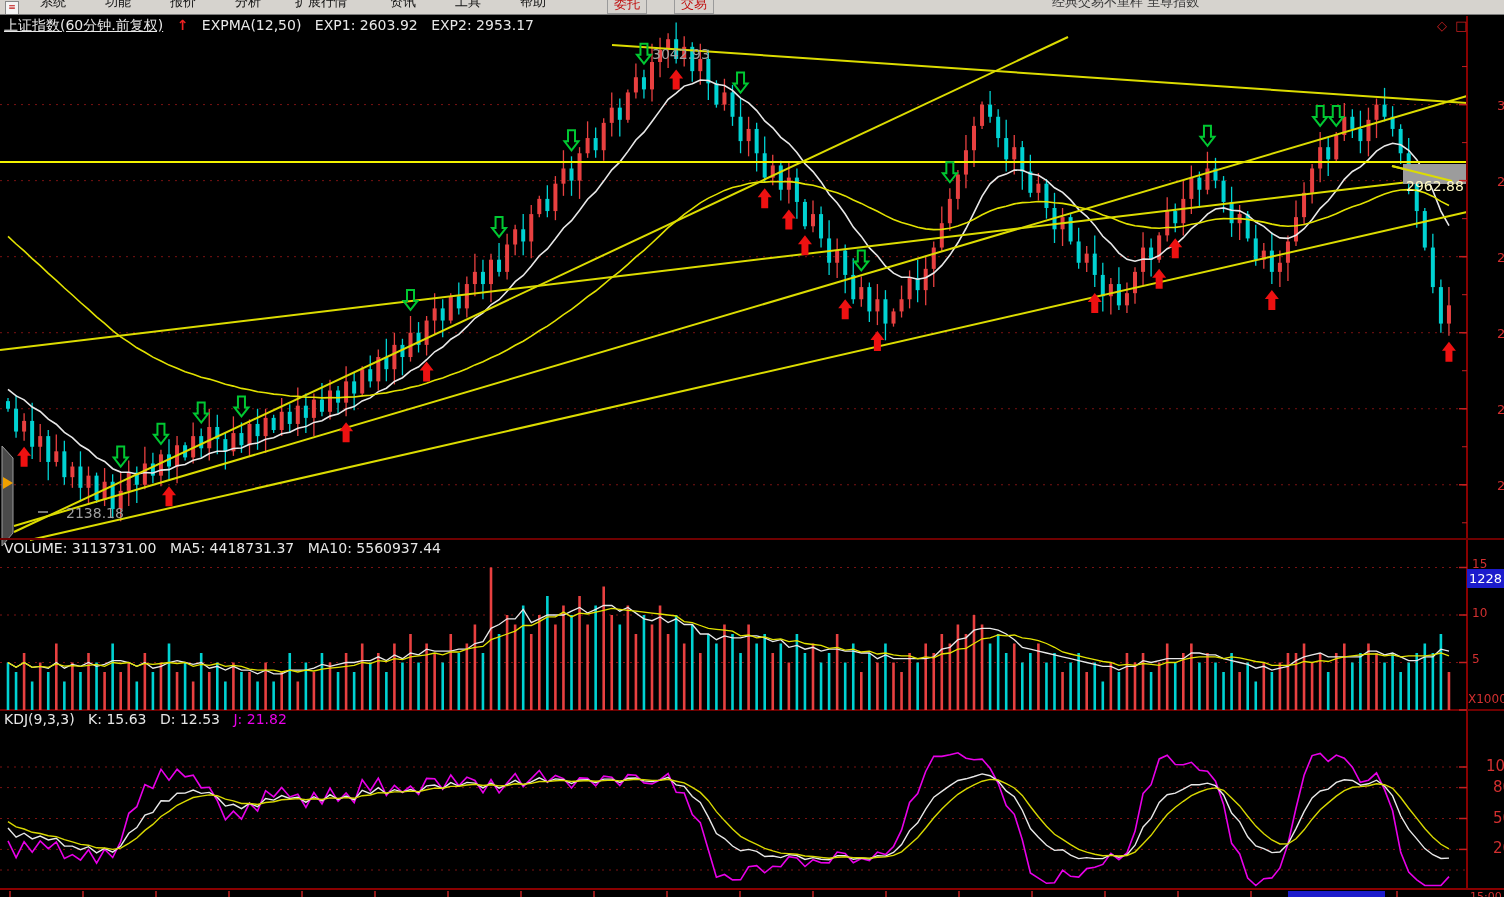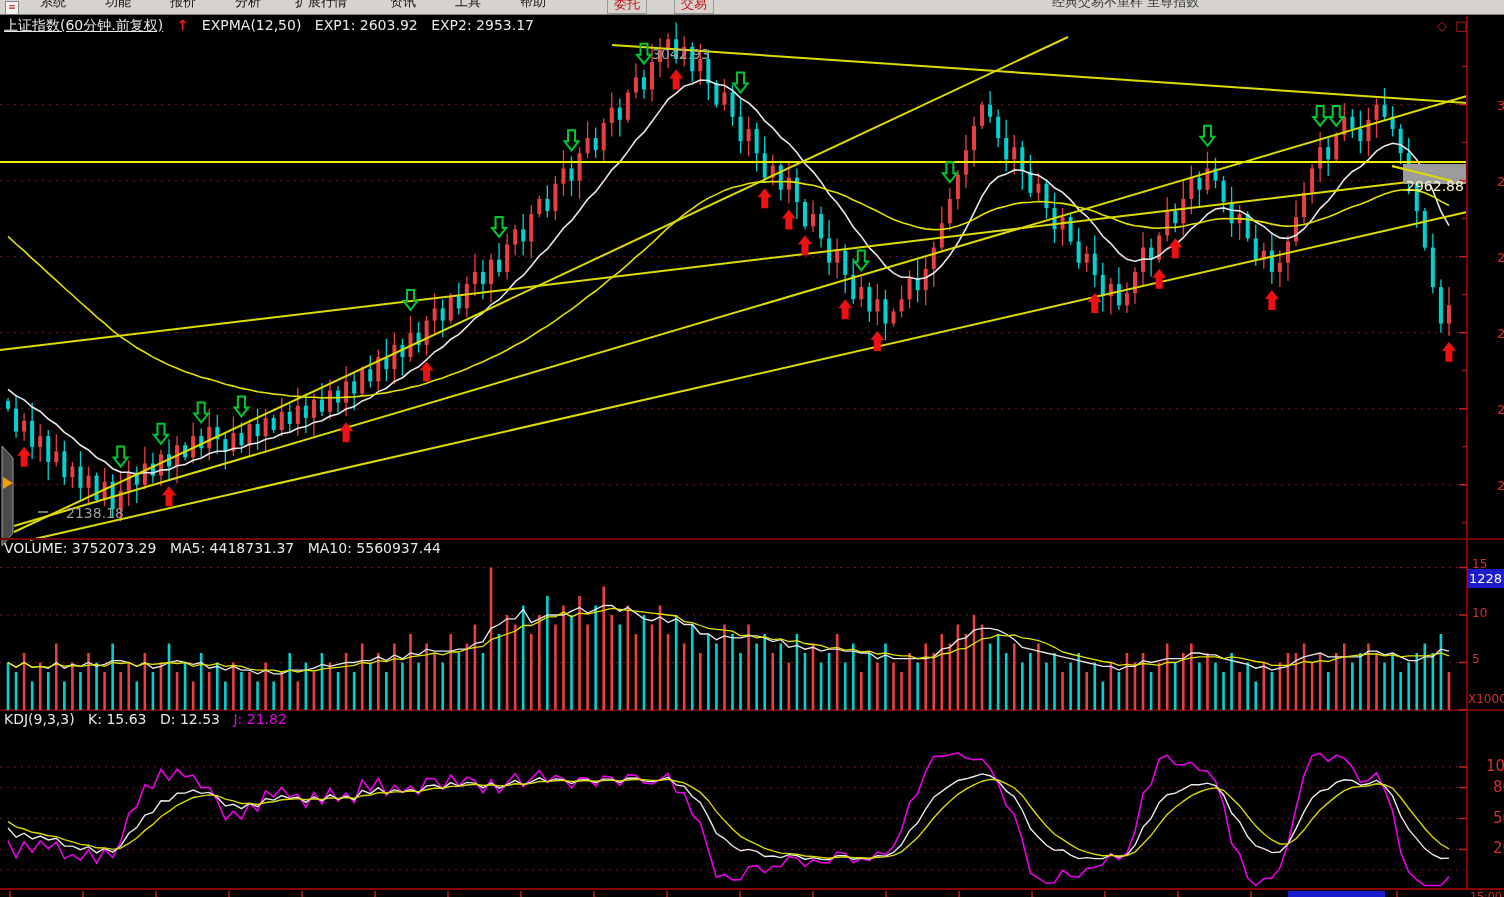--- a/index.html
+++ b/index.html
@@ -762,7 +762,7 @@
   <div class="flabel w" style="left:1406px;top:142px;color:#fef9c3">2962.88</div>
 
   <div class="hdr" style="top:540px">
-    <span class="w">VOLUME: 3752073.29</span>
+    <span class="w">VOLUME: 3113731.00</span>
     <span class="w">MA5: 4418731.37</span>
     <span class="y">MA10: 5560937.44</span>
   </div>

